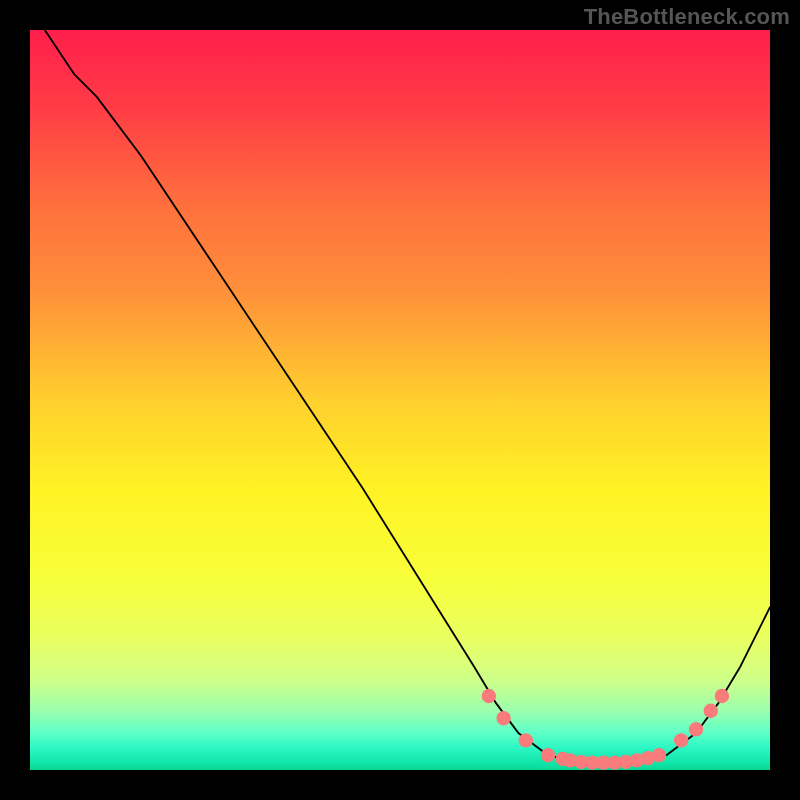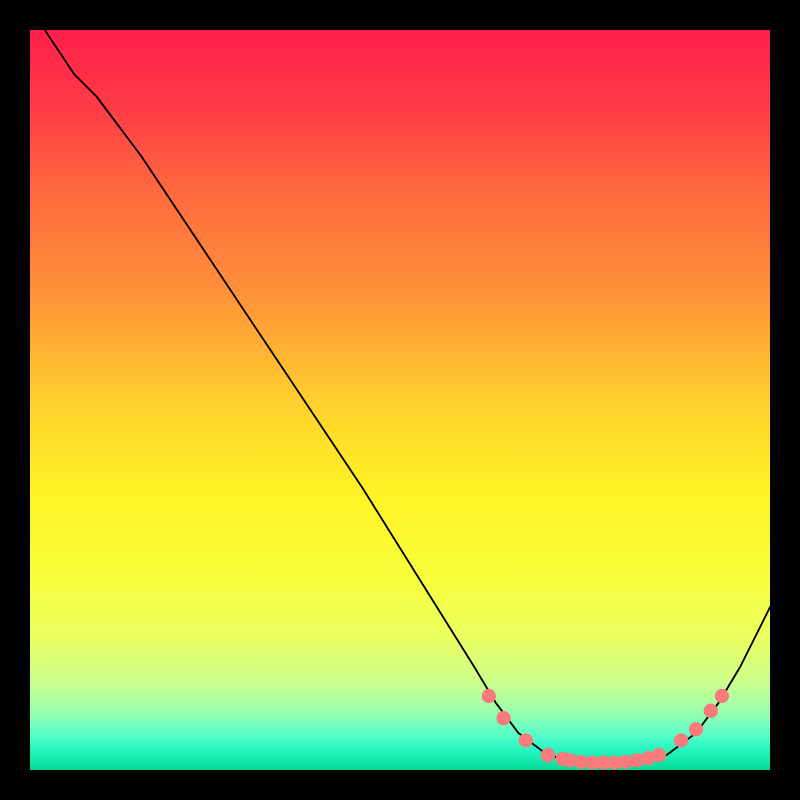--- a/index.html
+++ b/index.html
@@ -45,6 +45,7 @@
 <body>
 <div class="frame">
 
+  <div class="watermark">TheBottleneck.com</div>
 
   <div class="plot-area">
     <svg class="gradient" viewBox="0 0 100 100" preserveAspectRatio="none">

